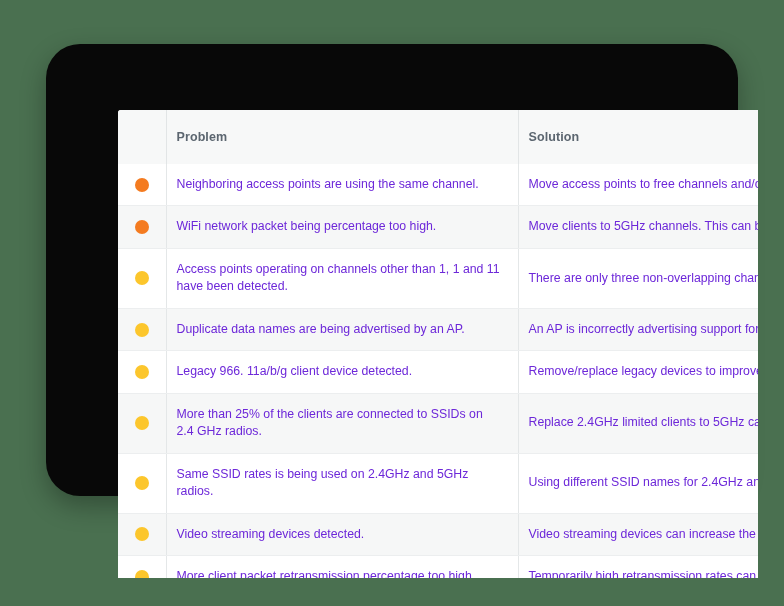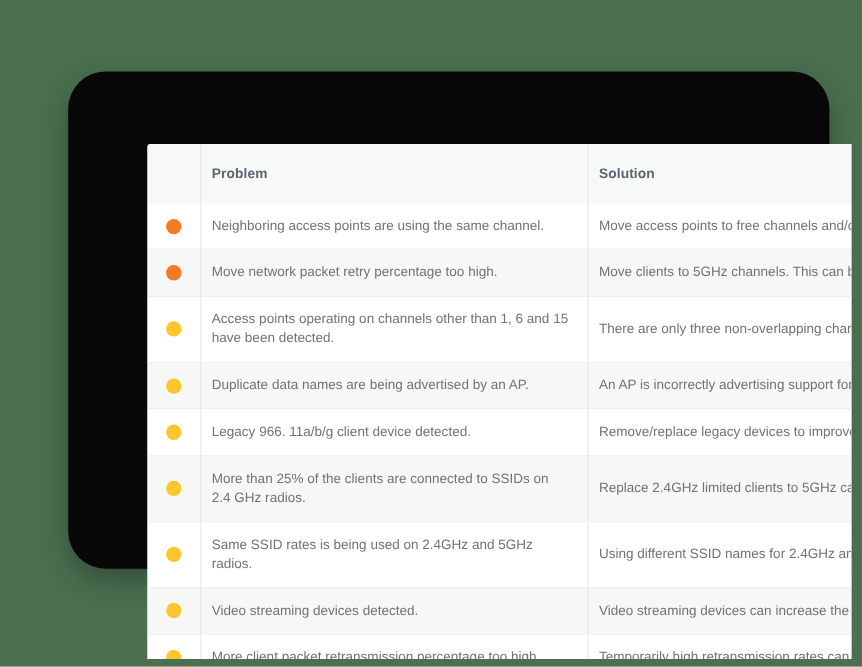--- a/index.html
+++ b/index.html
@@ -17,14 +17,13 @@
   
   #device-frame {
     position: absolute;
-    left: 62px;
+    left: 46px;
     top: 44px;
     width: 692px;
     height: 452px;
     background: #080808;
     border-radius: 34px;
     box-shadow: 0 10px 26px rgba(0,0,0,0.30);
-    margin-top: 21px;
   }
 
   

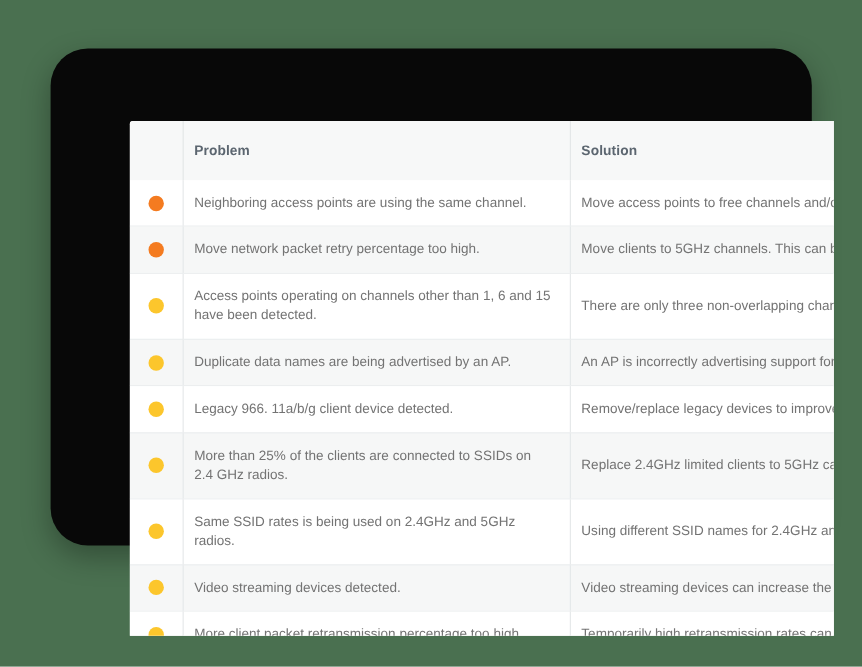--- a/index.html
+++ b/index.html
@@ -75,7 +75,7 @@
   #data-table tbody td {
     padding: 12px 16px 12px 10px;
     font-size: 12.3px;
-    color: #737373;
+    color: #6d28d9;
     line-height: 1.42;
     vertical-align: middle;
     border-right: 1px solid #e4e7e8;

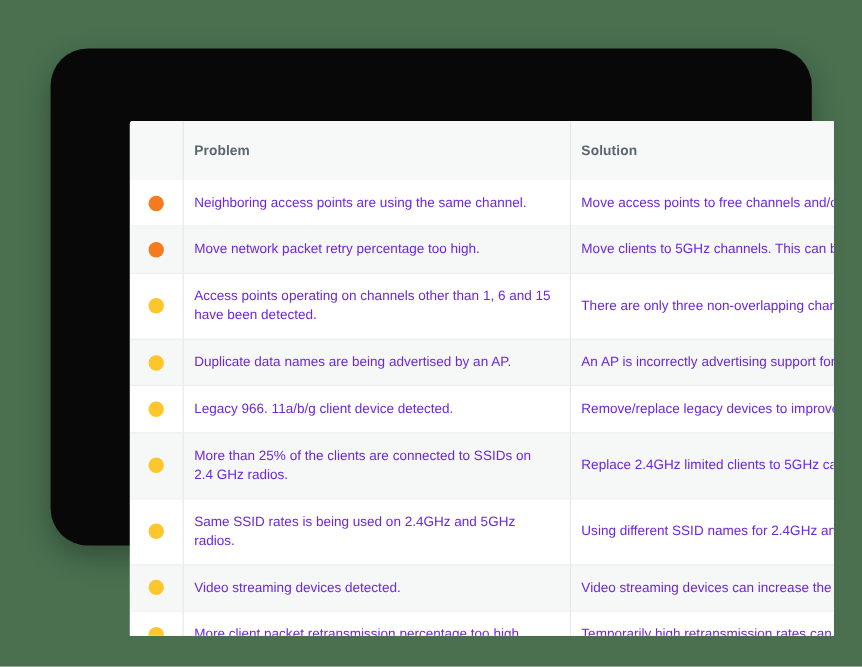--- a/index.html
+++ b/index.html
@@ -125,7 +125,7 @@
           </tr>
           <tr class="row-even">
             <td class="cell-status"><span class="status-dot" style="background: rgb(244, 123, 32);"></span></td>
-            <td class="cell-problem">Move network packet retry percentage too high.</td>
+            <td class="cell-problem">WiFi network packet being percentage too high.</td>
             <td class="cell-solution">Move clients to 5GHz channels. This can b</td>
           </tr>
           <tr class="row-odd">

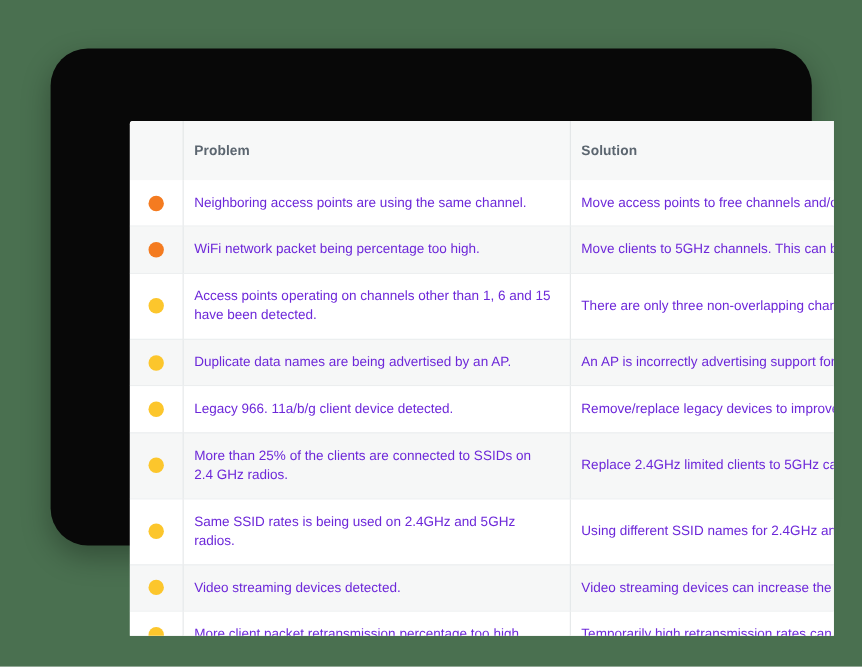--- a/index.html
+++ b/index.html
@@ -130,7 +130,7 @@
           </tr>
           <tr class="row-odd">
             <td class="cell-status"><span class="status-dot" style="background: rgb(252, 198, 44);"></span></td>
-            <td class="cell-problem">Access points operating on channels other than 1, 6 and 15 have been detected.</td>
+            <td class="cell-problem">Access points operating on channels other than 1, 1 and 11 have been detected.</td>
             <td class="cell-solution">There are only three non-overlapping chan</td>
           </tr>
           <tr class="row-even">

